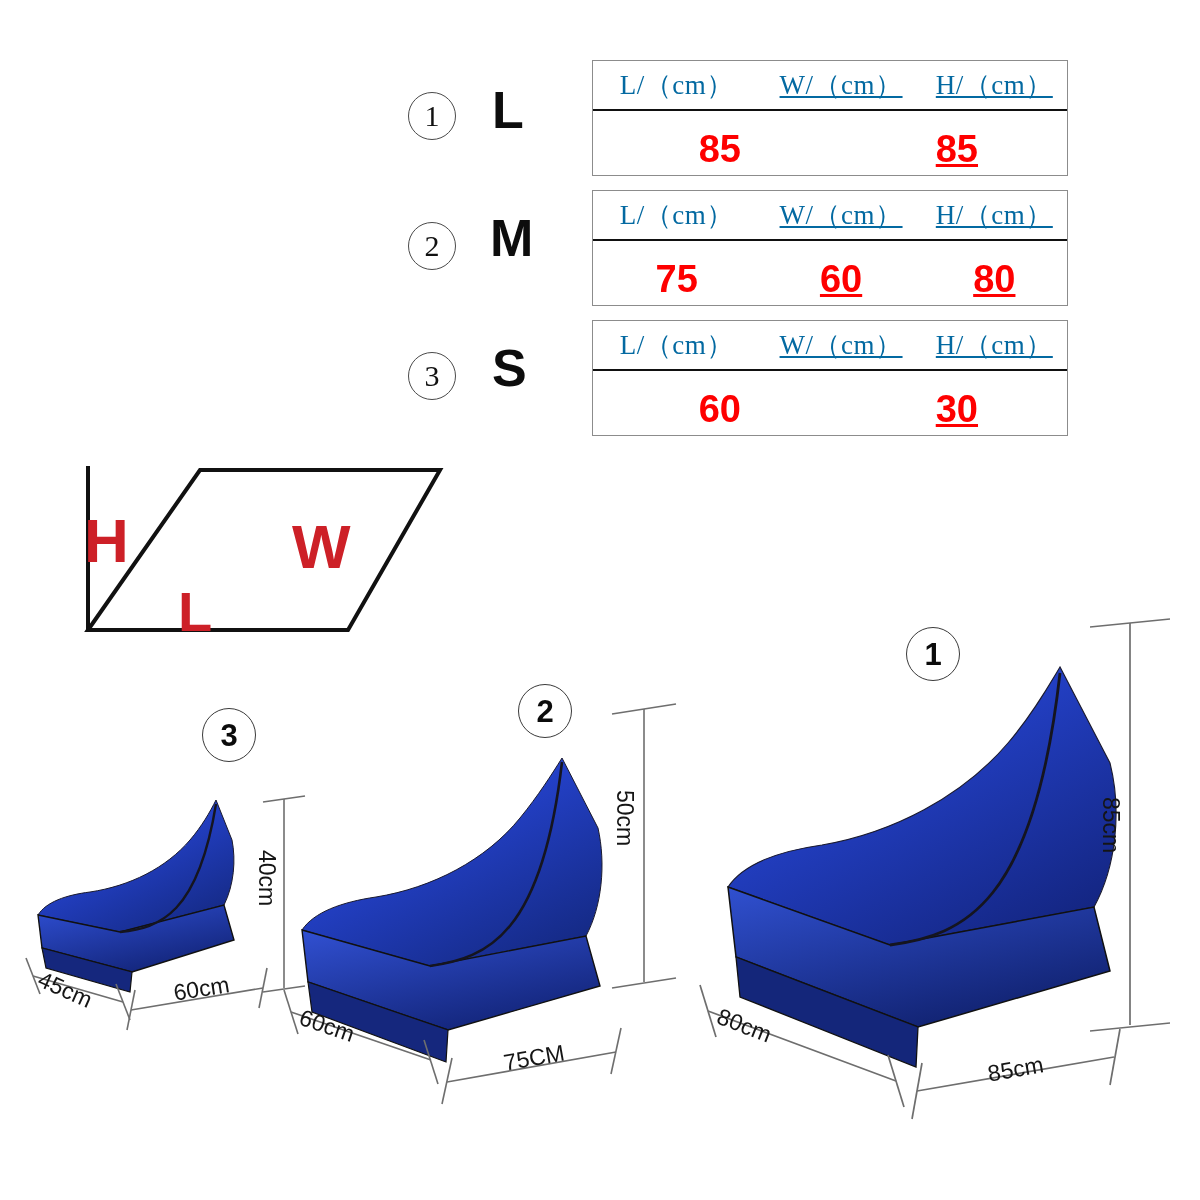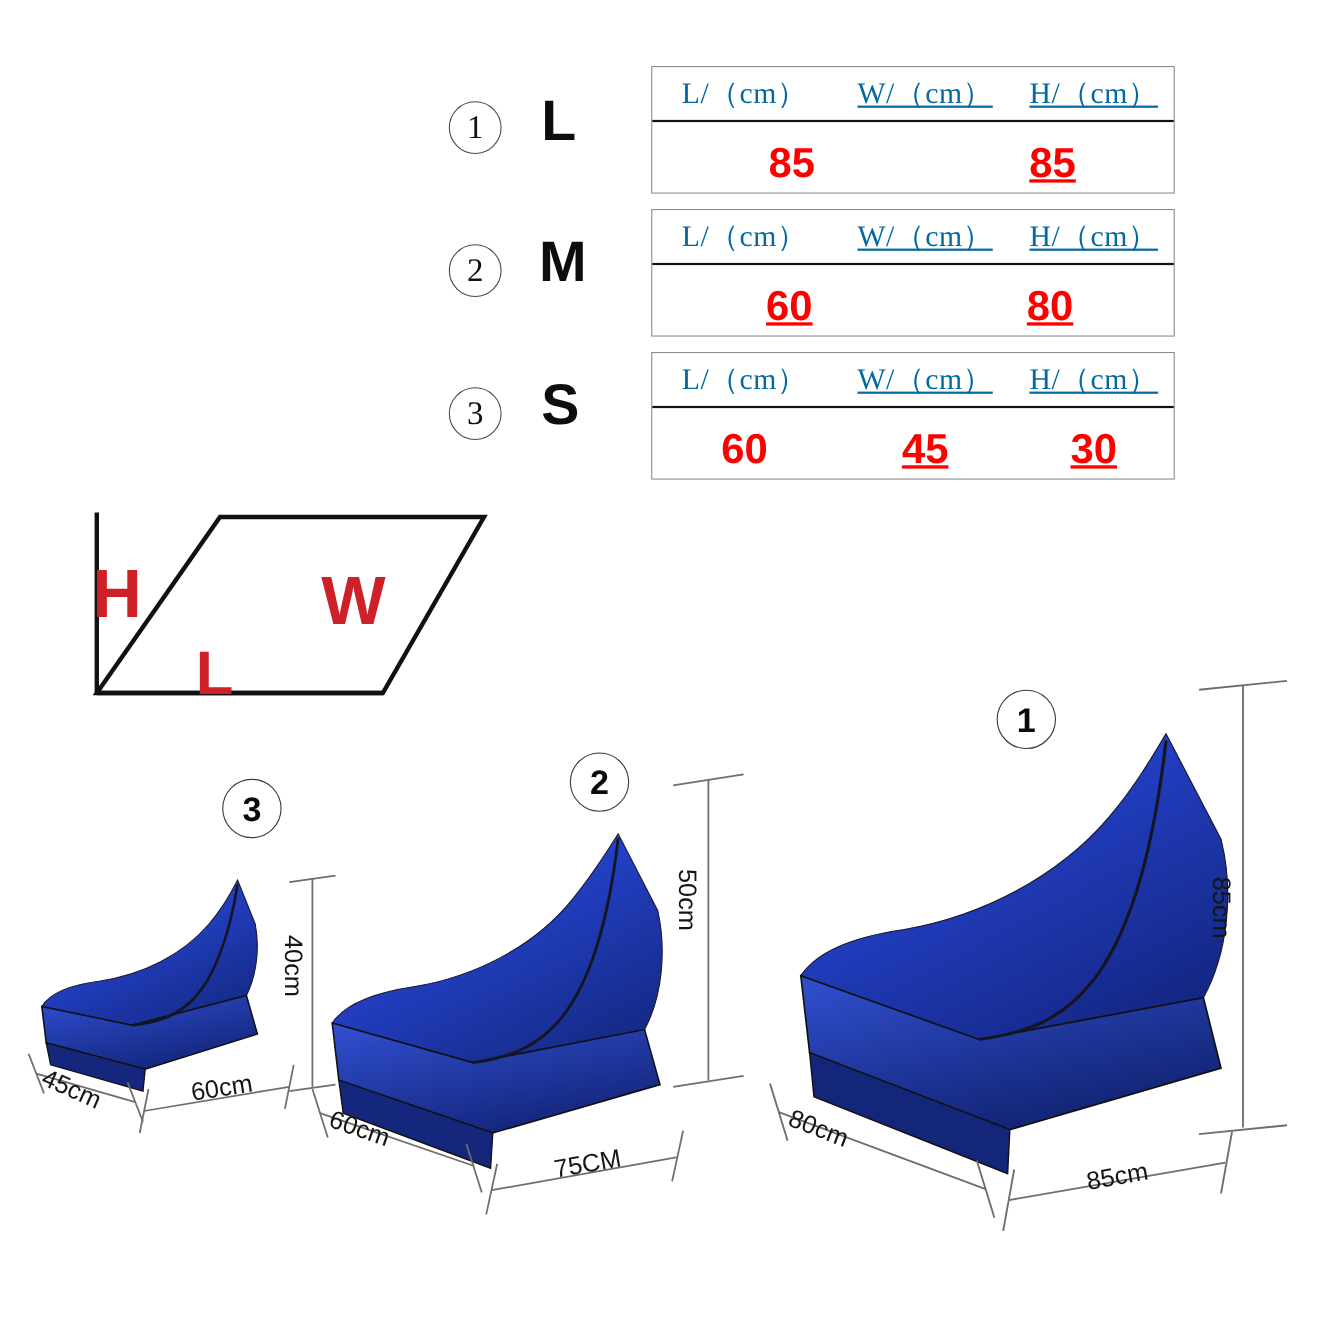--- a/index.html
+++ b/index.html
@@ -93,6 +93,7 @@
         <div class="th c3">H/（cm）</div>
       </div>
       <div class="tbody">
+        <div class="td c1">75</div>
         <div class="td c2">60</div>
         <div class="td c3">80</div>
       </div>

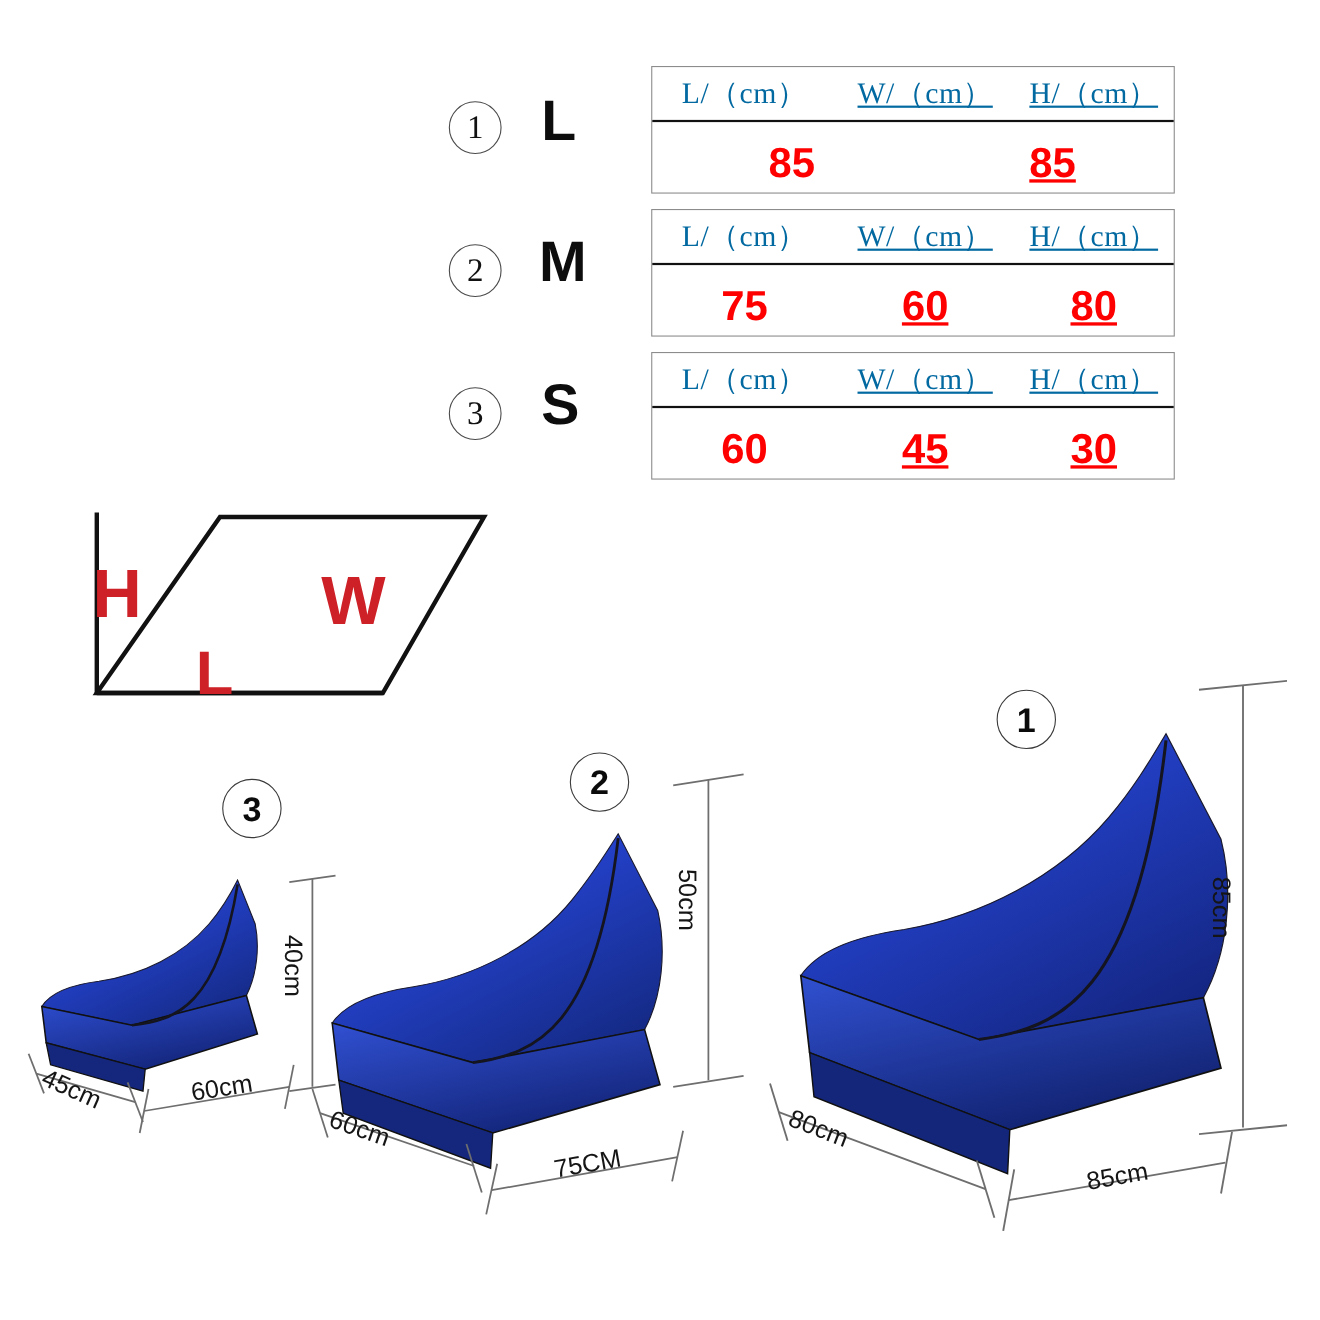--- a/index.html
+++ b/index.html
@@ -111,7 +111,6 @@
       </div>
       <div class="tbody">
         <div class="td c1">60</div>
-        <div class="td c2">45</div>
         <div class="td c3">30</div>
       </div>
     </div>

